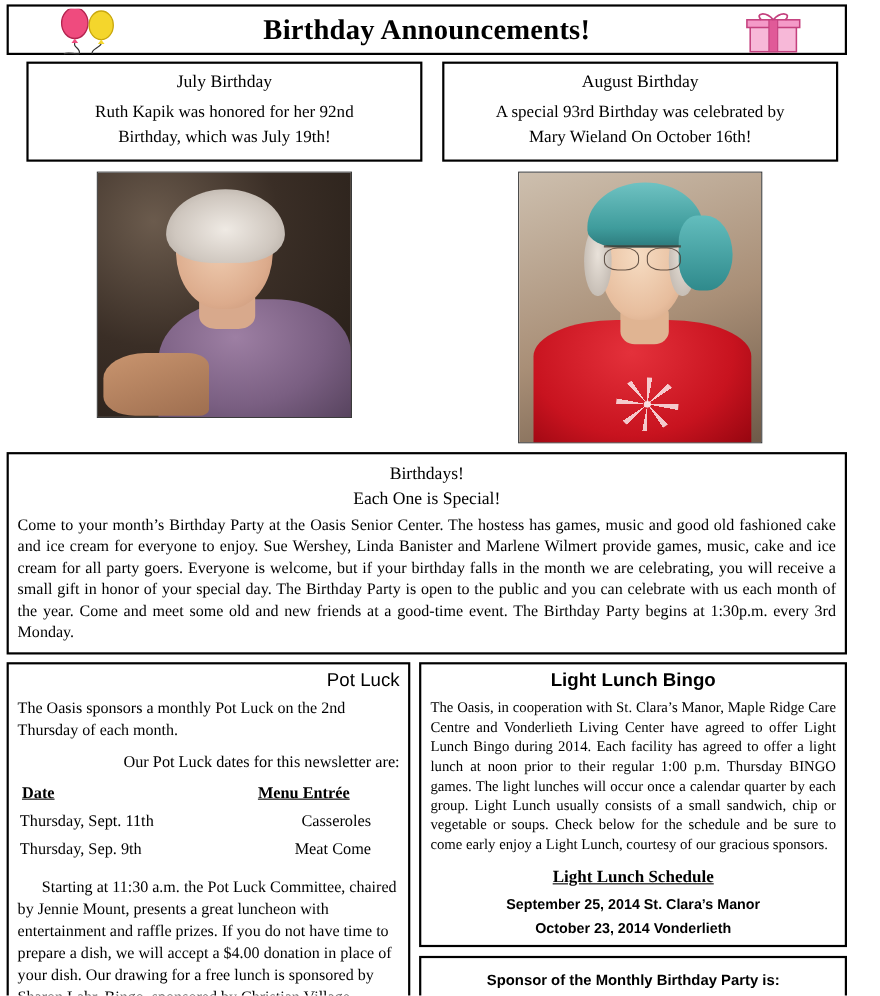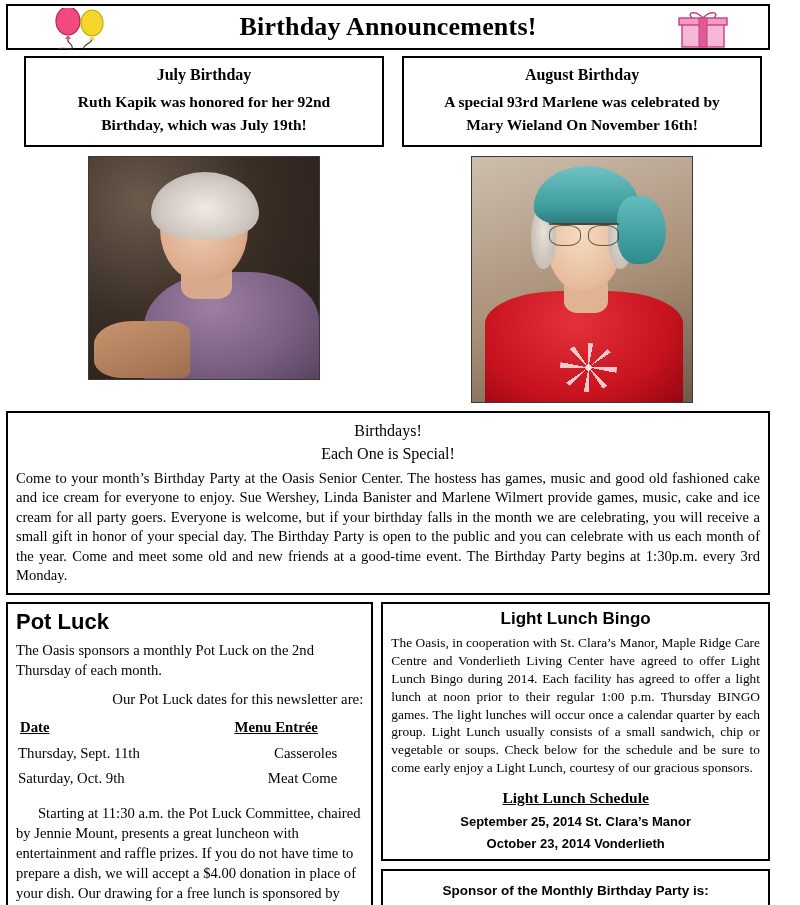--- a/index.html
+++ b/index.html
@@ -75,7 +75,7 @@
     width: 100%;
     padding: 5px 8px 8px 8px;
     text-align: center;
-    font-weight: bold;
+    font-weight: normal;
     font-size: 15.5px;
     line-height: 1.5;
   }

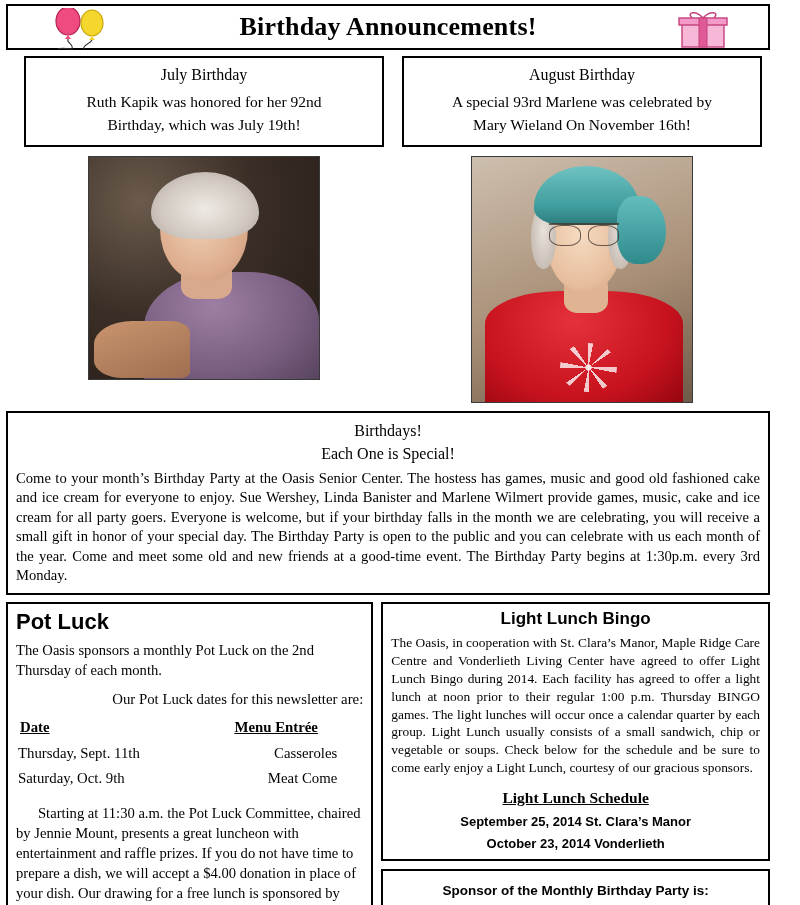--- a/index.html
+++ b/index.html
@@ -344,7 +344,7 @@
     <div class="bd-col right">
       <div class="box bd-box">
         <span class="bd-title">August Birthday</span>
-        <div>A special 93rd Marlene was celebrated by</div>
+        <div>A special 93rd Birthday was celebrated by</div>
         <div>Mary Wieland On November 16th!</div>
       </div>
       <div class="photo photo-2">

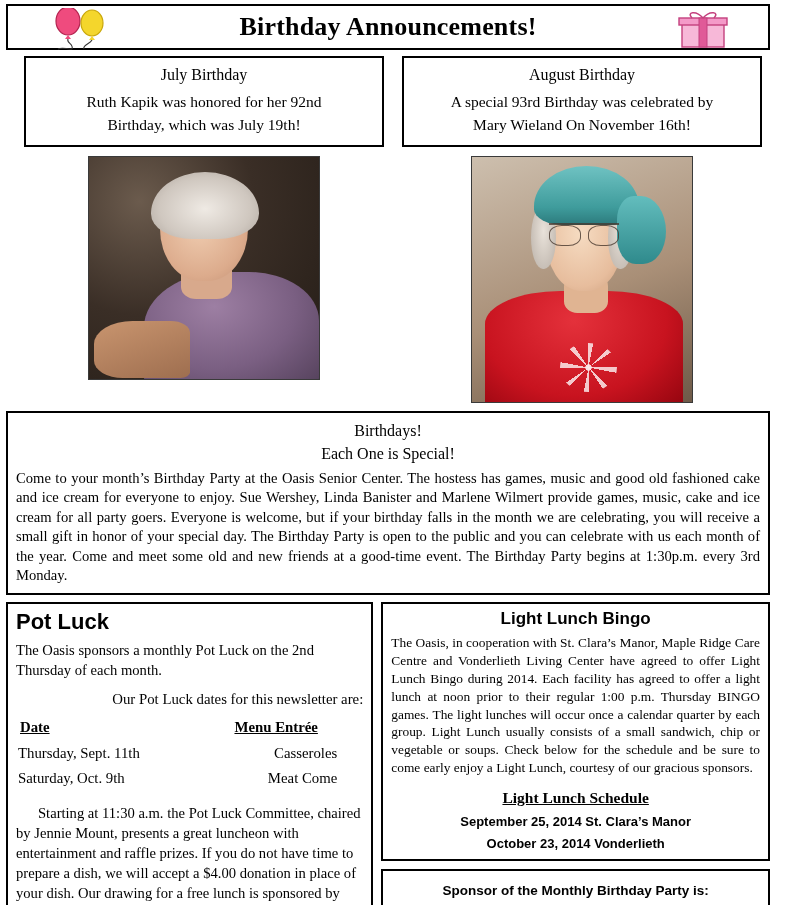--- a/index.html
+++ b/index.html
@@ -345,7 +345,7 @@
       <div class="box bd-box">
         <span class="bd-title">August Birthday</span>
         <div>A special 93rd Birthday was celebrated by</div>
-        <div>Mary Wieland On November 16th!</div>
+        <div>Mary Wieland On October 16th!</div>
       </div>
       <div class="photo photo-2">
         <div class="p2-bg"></div>

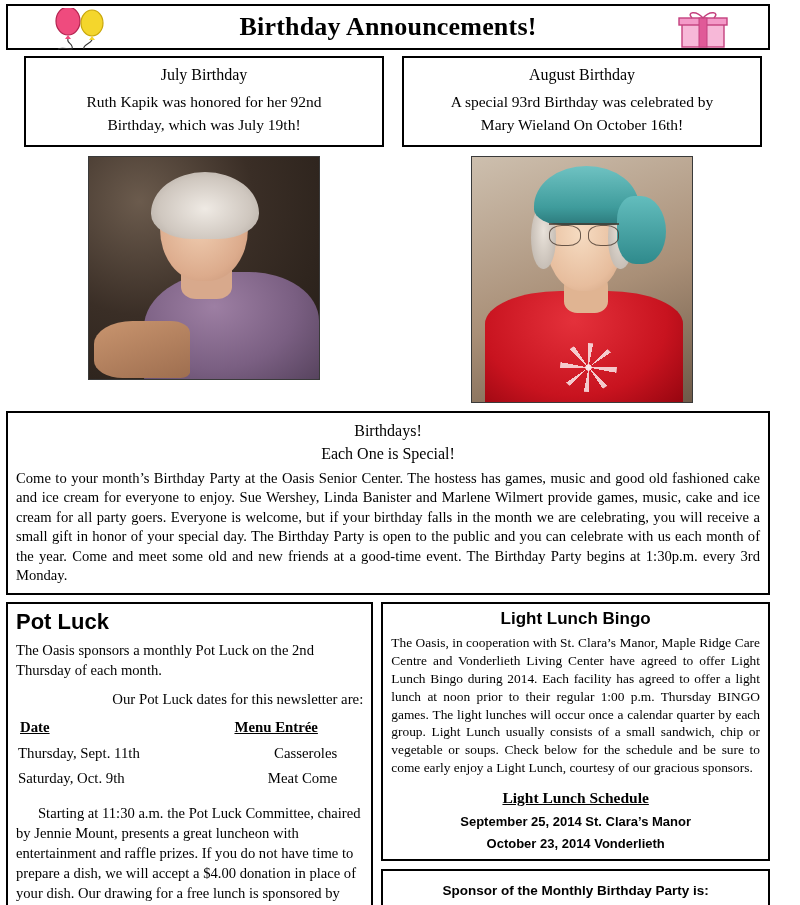--- a/index.html
+++ b/index.html
@@ -221,10 +221,10 @@
   }
   .potluck-box h3 {
     margin: 0 0 5px 0;
-    text-align: left;
-    font-size: 22px;
+    text-align: right;
+    font-size: 17px;
     font-family: "Liberation Sans", sans-serif;
-    font-weight: bold;
+    font-weight: normal;
   }
   .potluck-box p {
     margin: 0 0 10px 0;

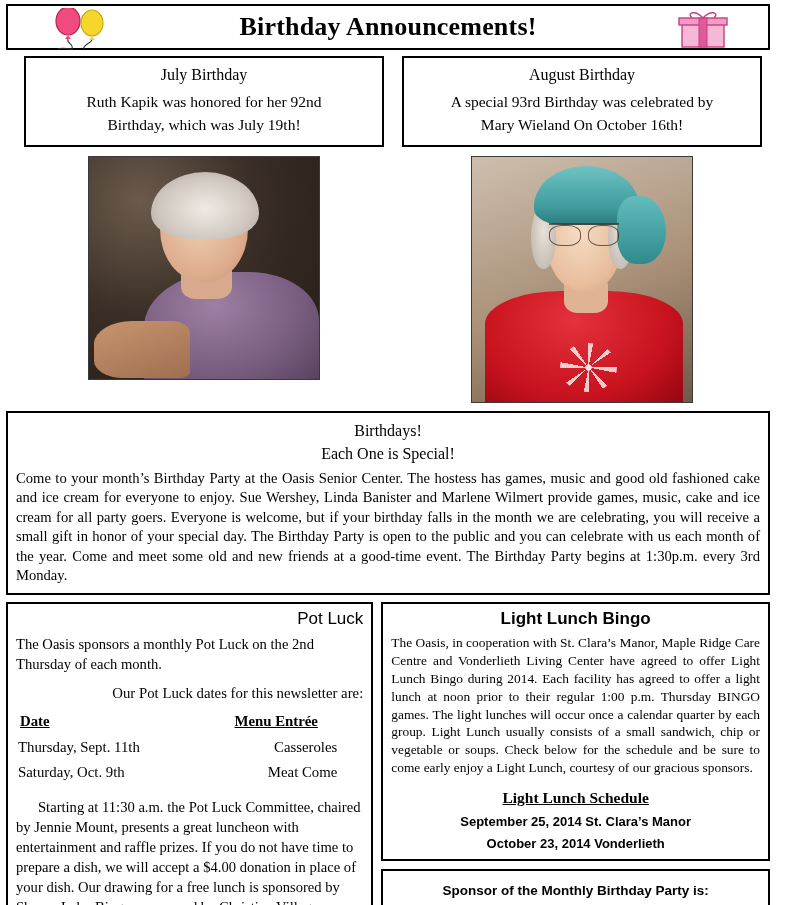--- a/index.html
+++ b/index.html
@@ -389,7 +389,7 @@
               <td class="menu-c">Casseroles</td>
             </tr>
             <tr>
-              <td class="date-c">Saturday, Oct. 9th</td>
+              <td class="date-c">Thursday, Sep. 9th</td>
               <td class="menu-c">Meat Come</td>
             </tr>
           </tbody>

